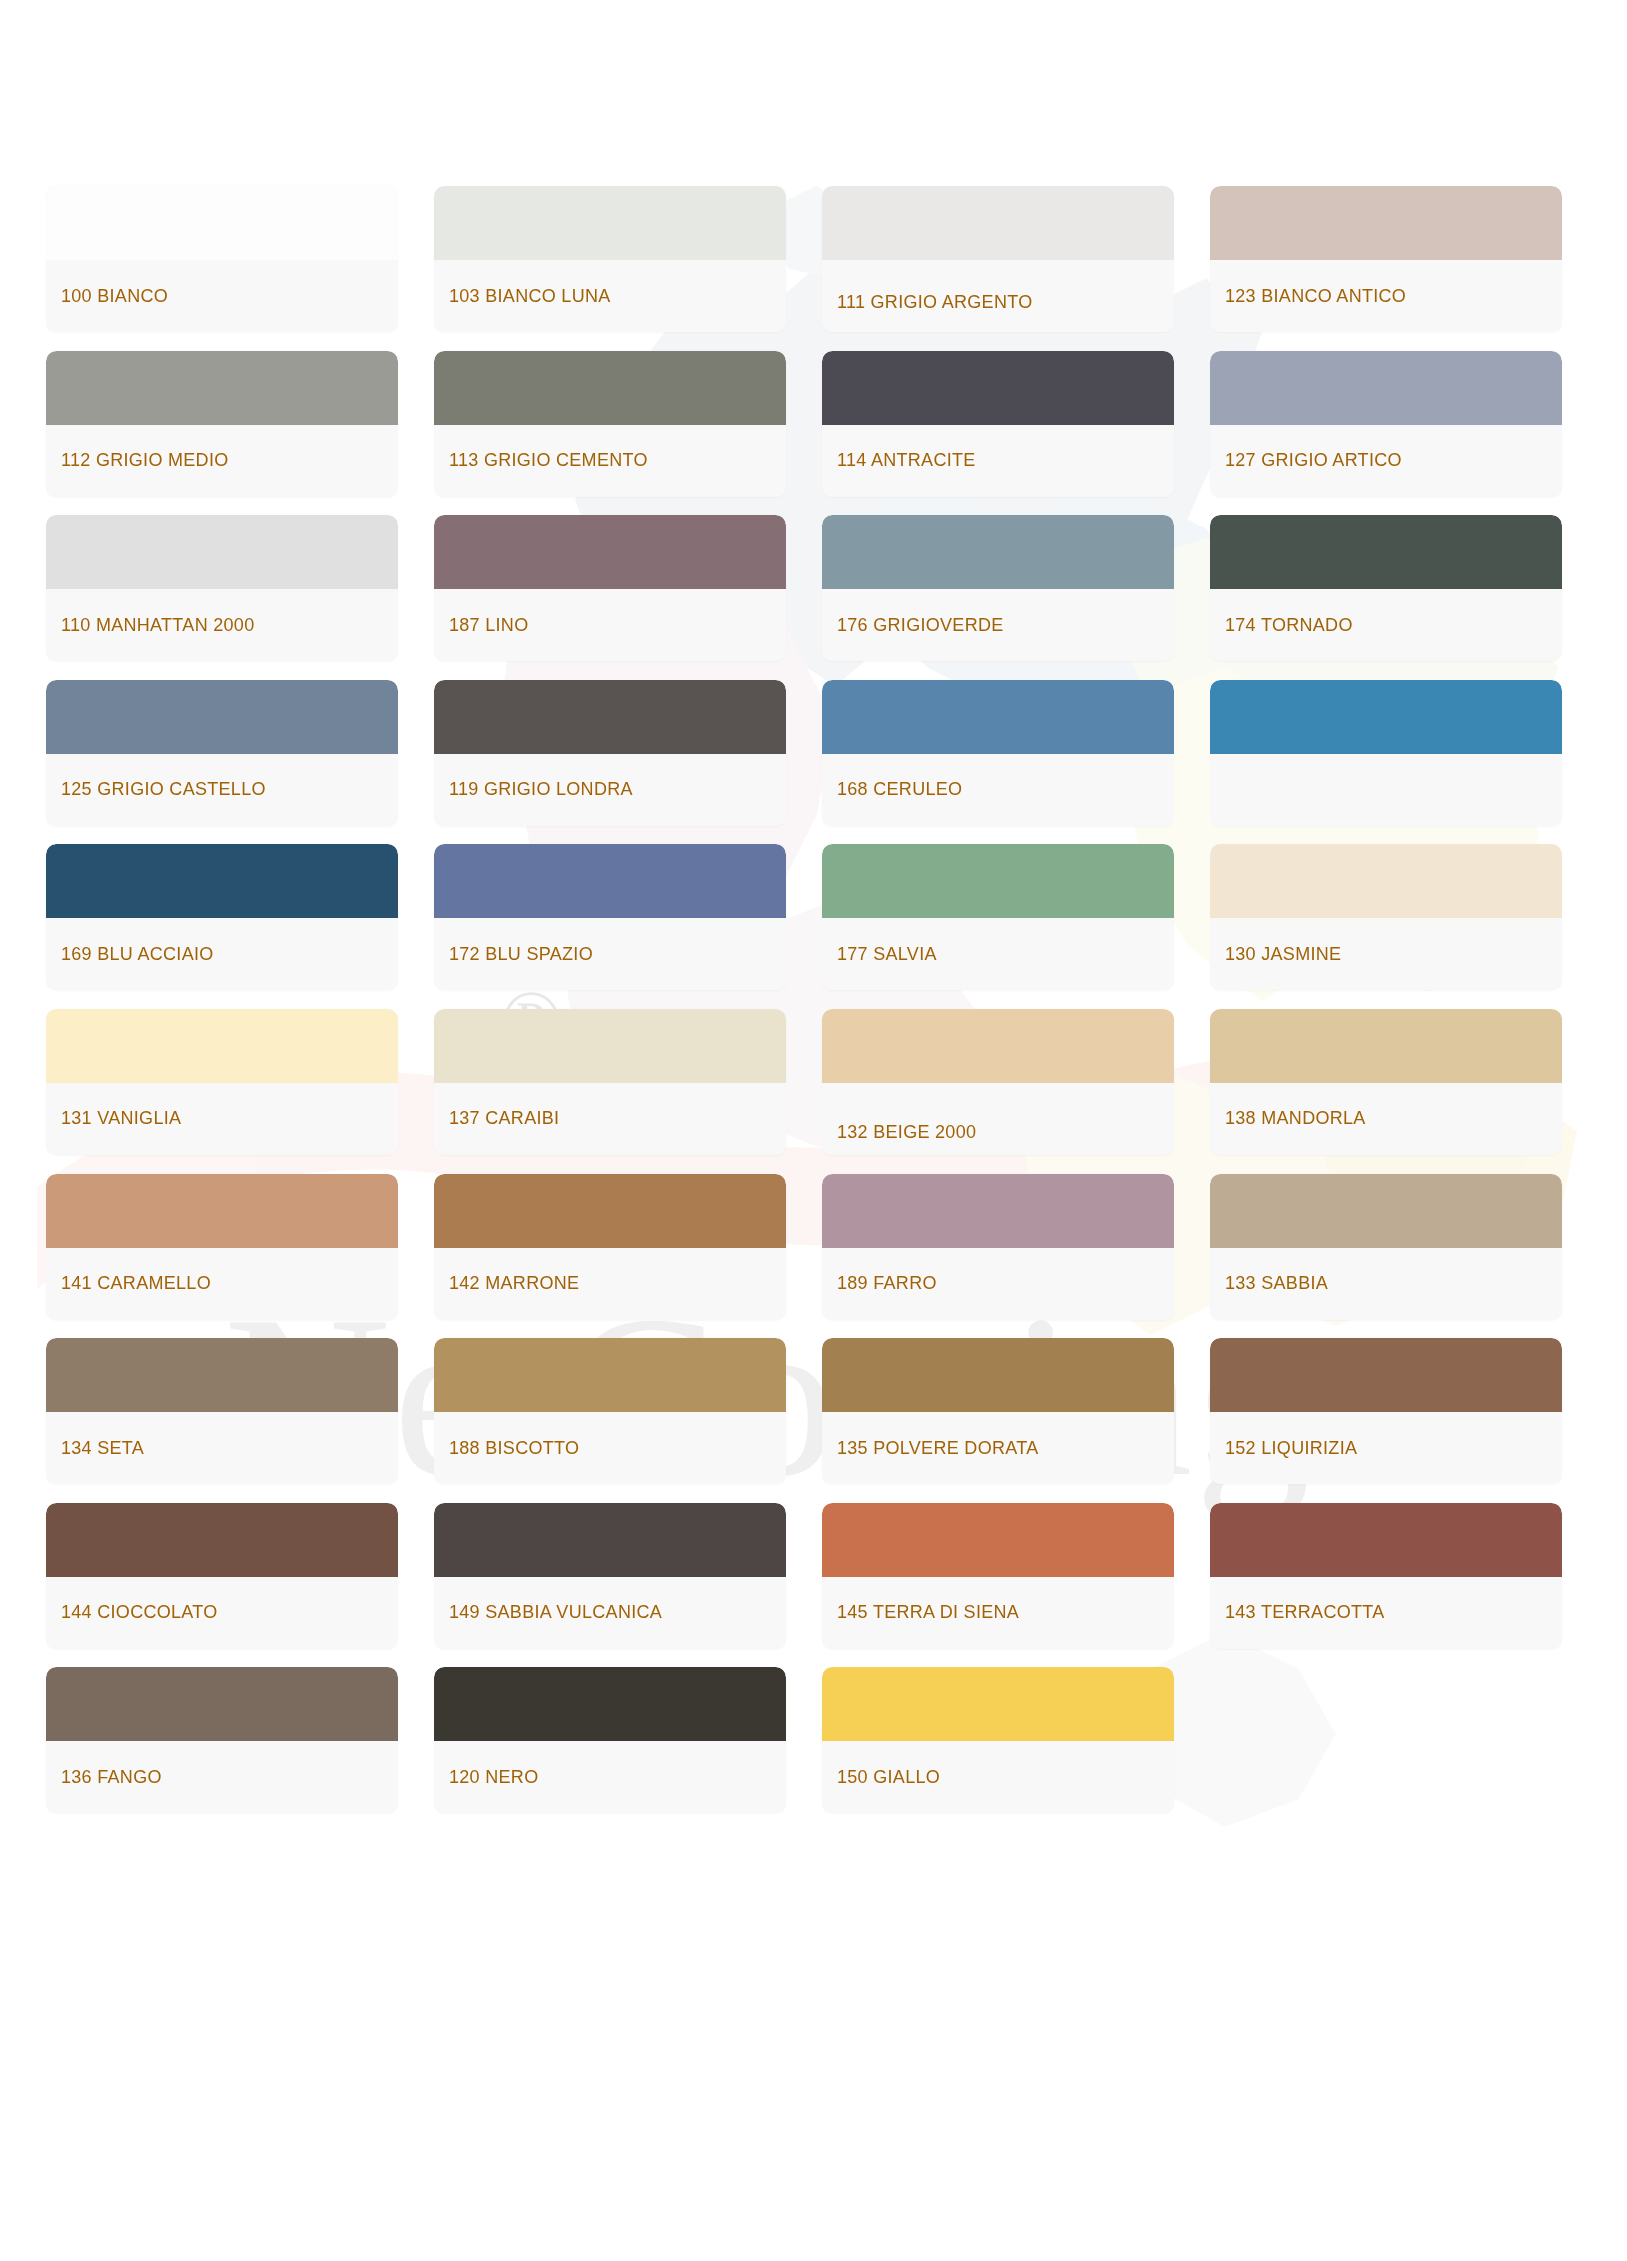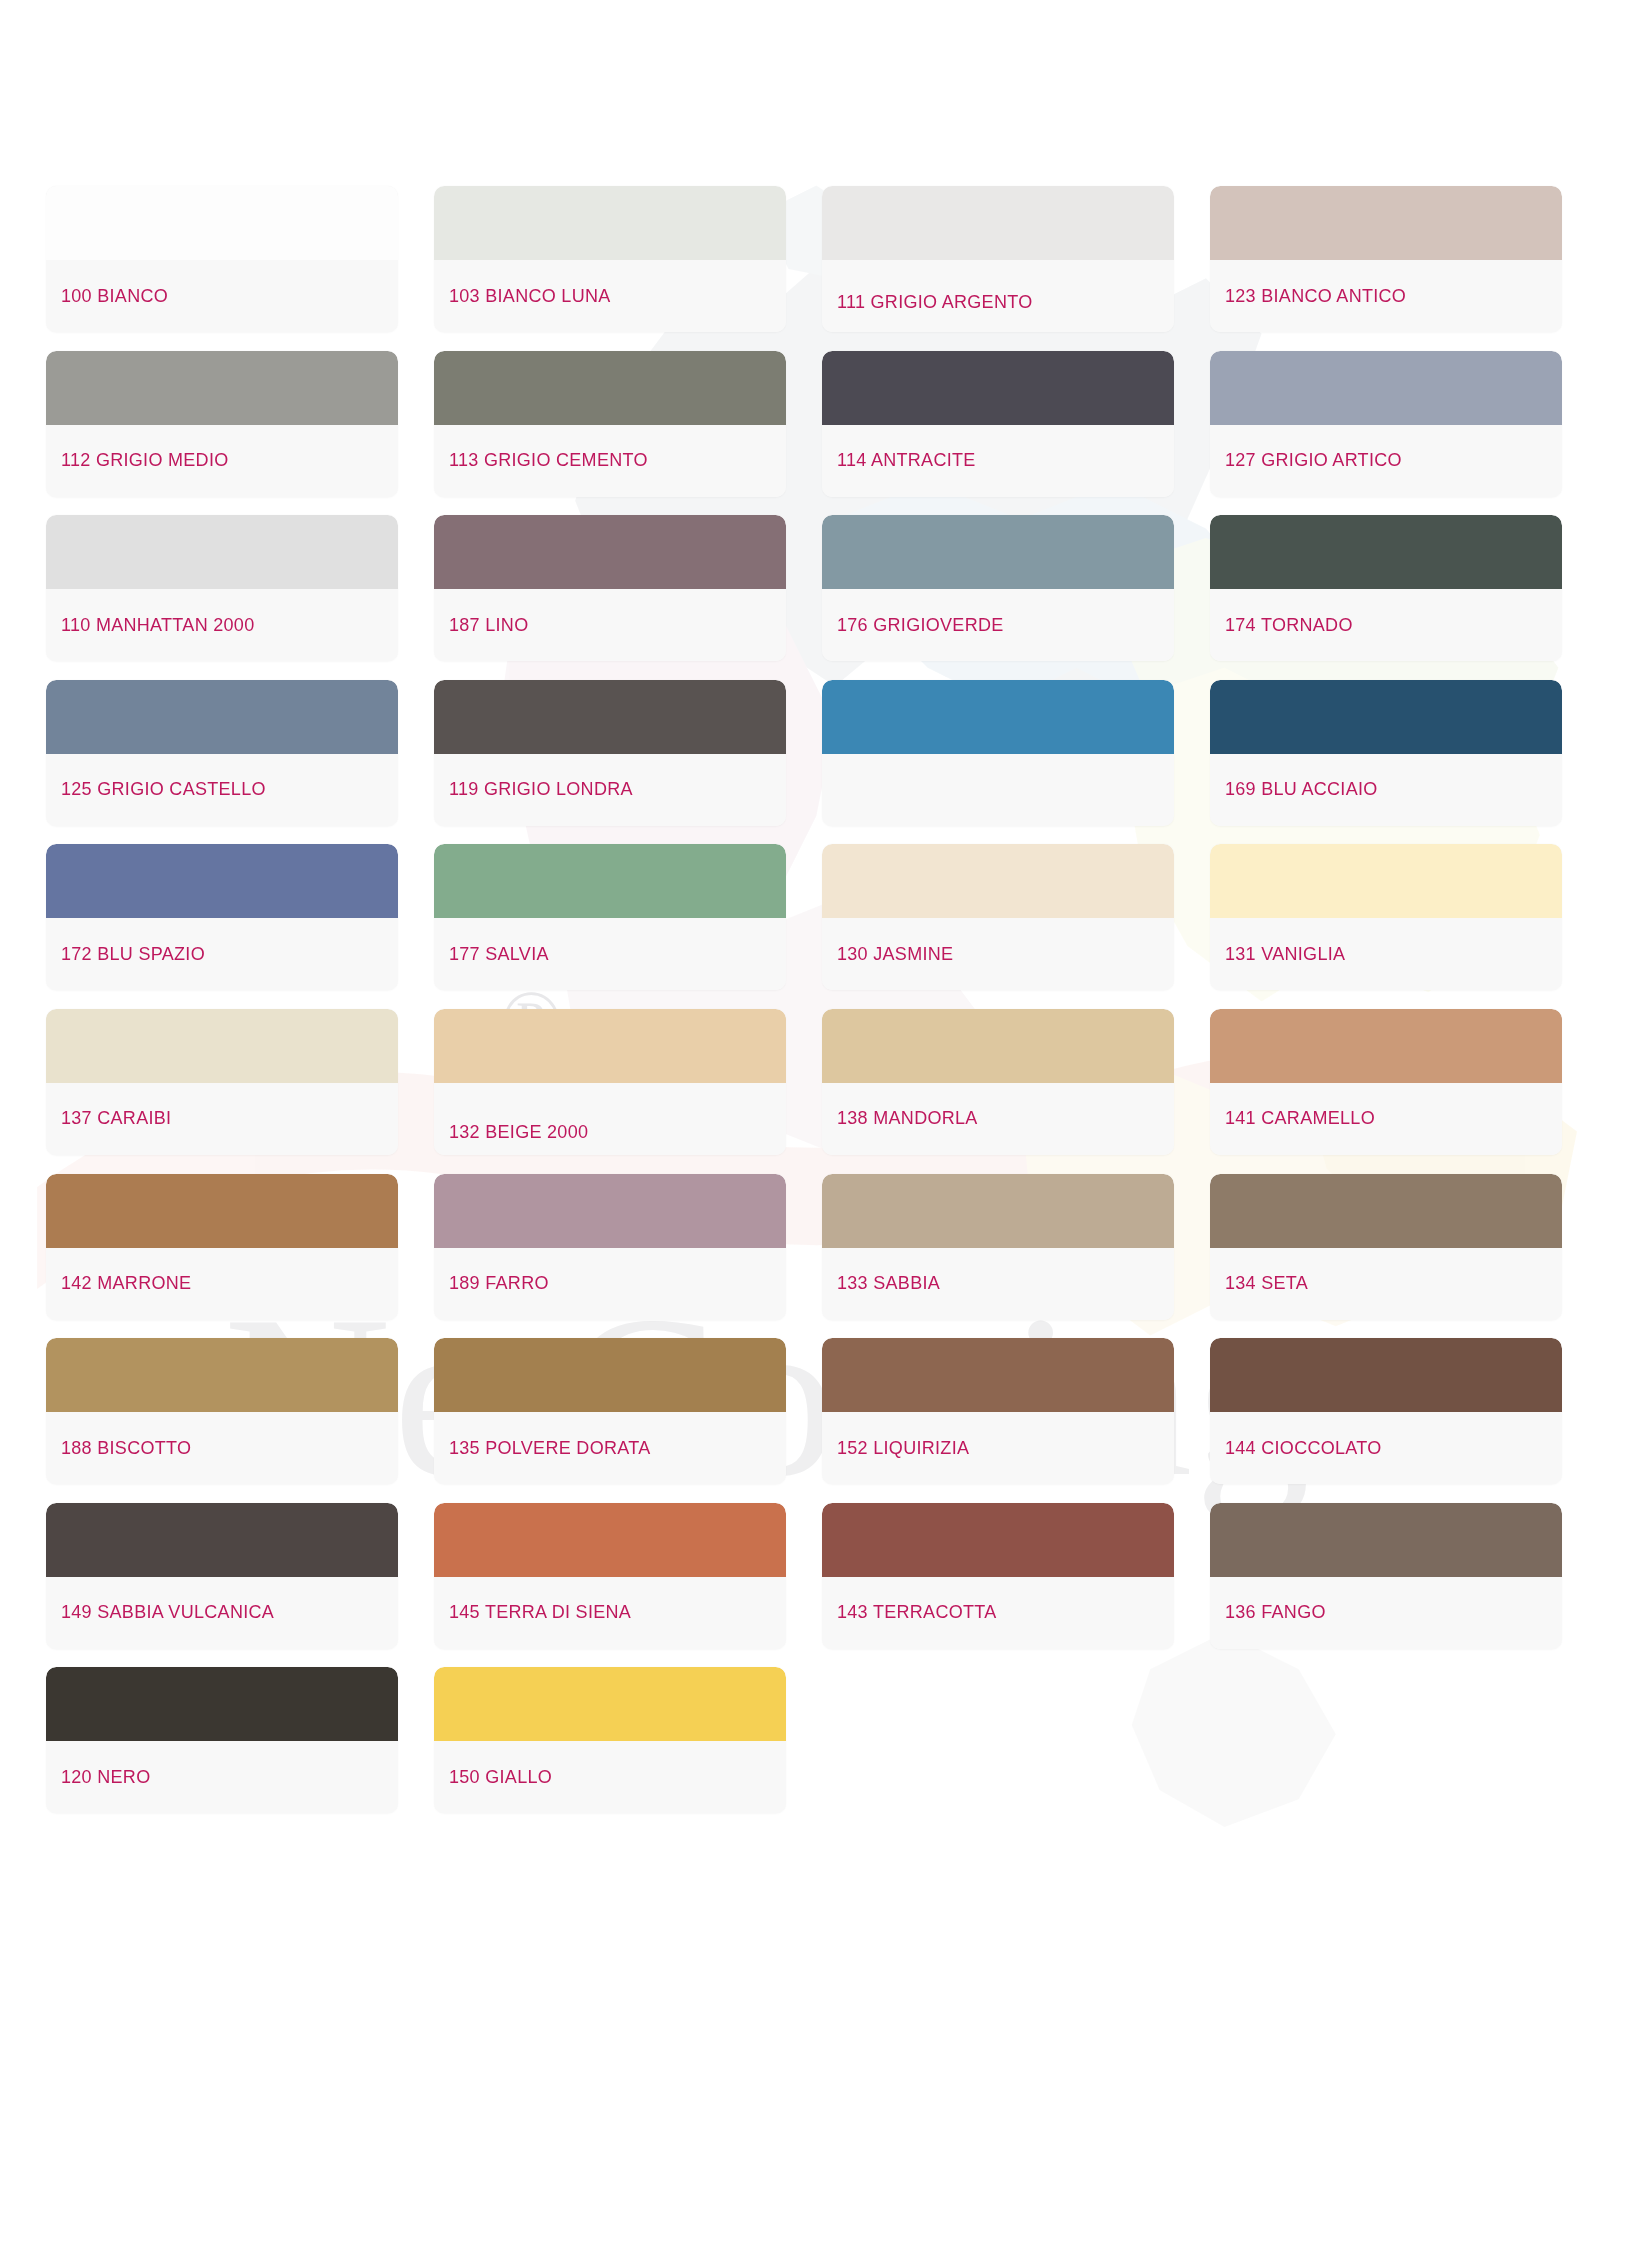--- a/index.html
+++ b/index.html
@@ -91,7 +91,7 @@
     font-family: "Liberation Sans", sans-serif;
     font-size: 18px;
     letter-spacing: 0.3px;
-    color: #be185d;
+    color: #a16207;
     white-space: nowrap;
   }
 </style>

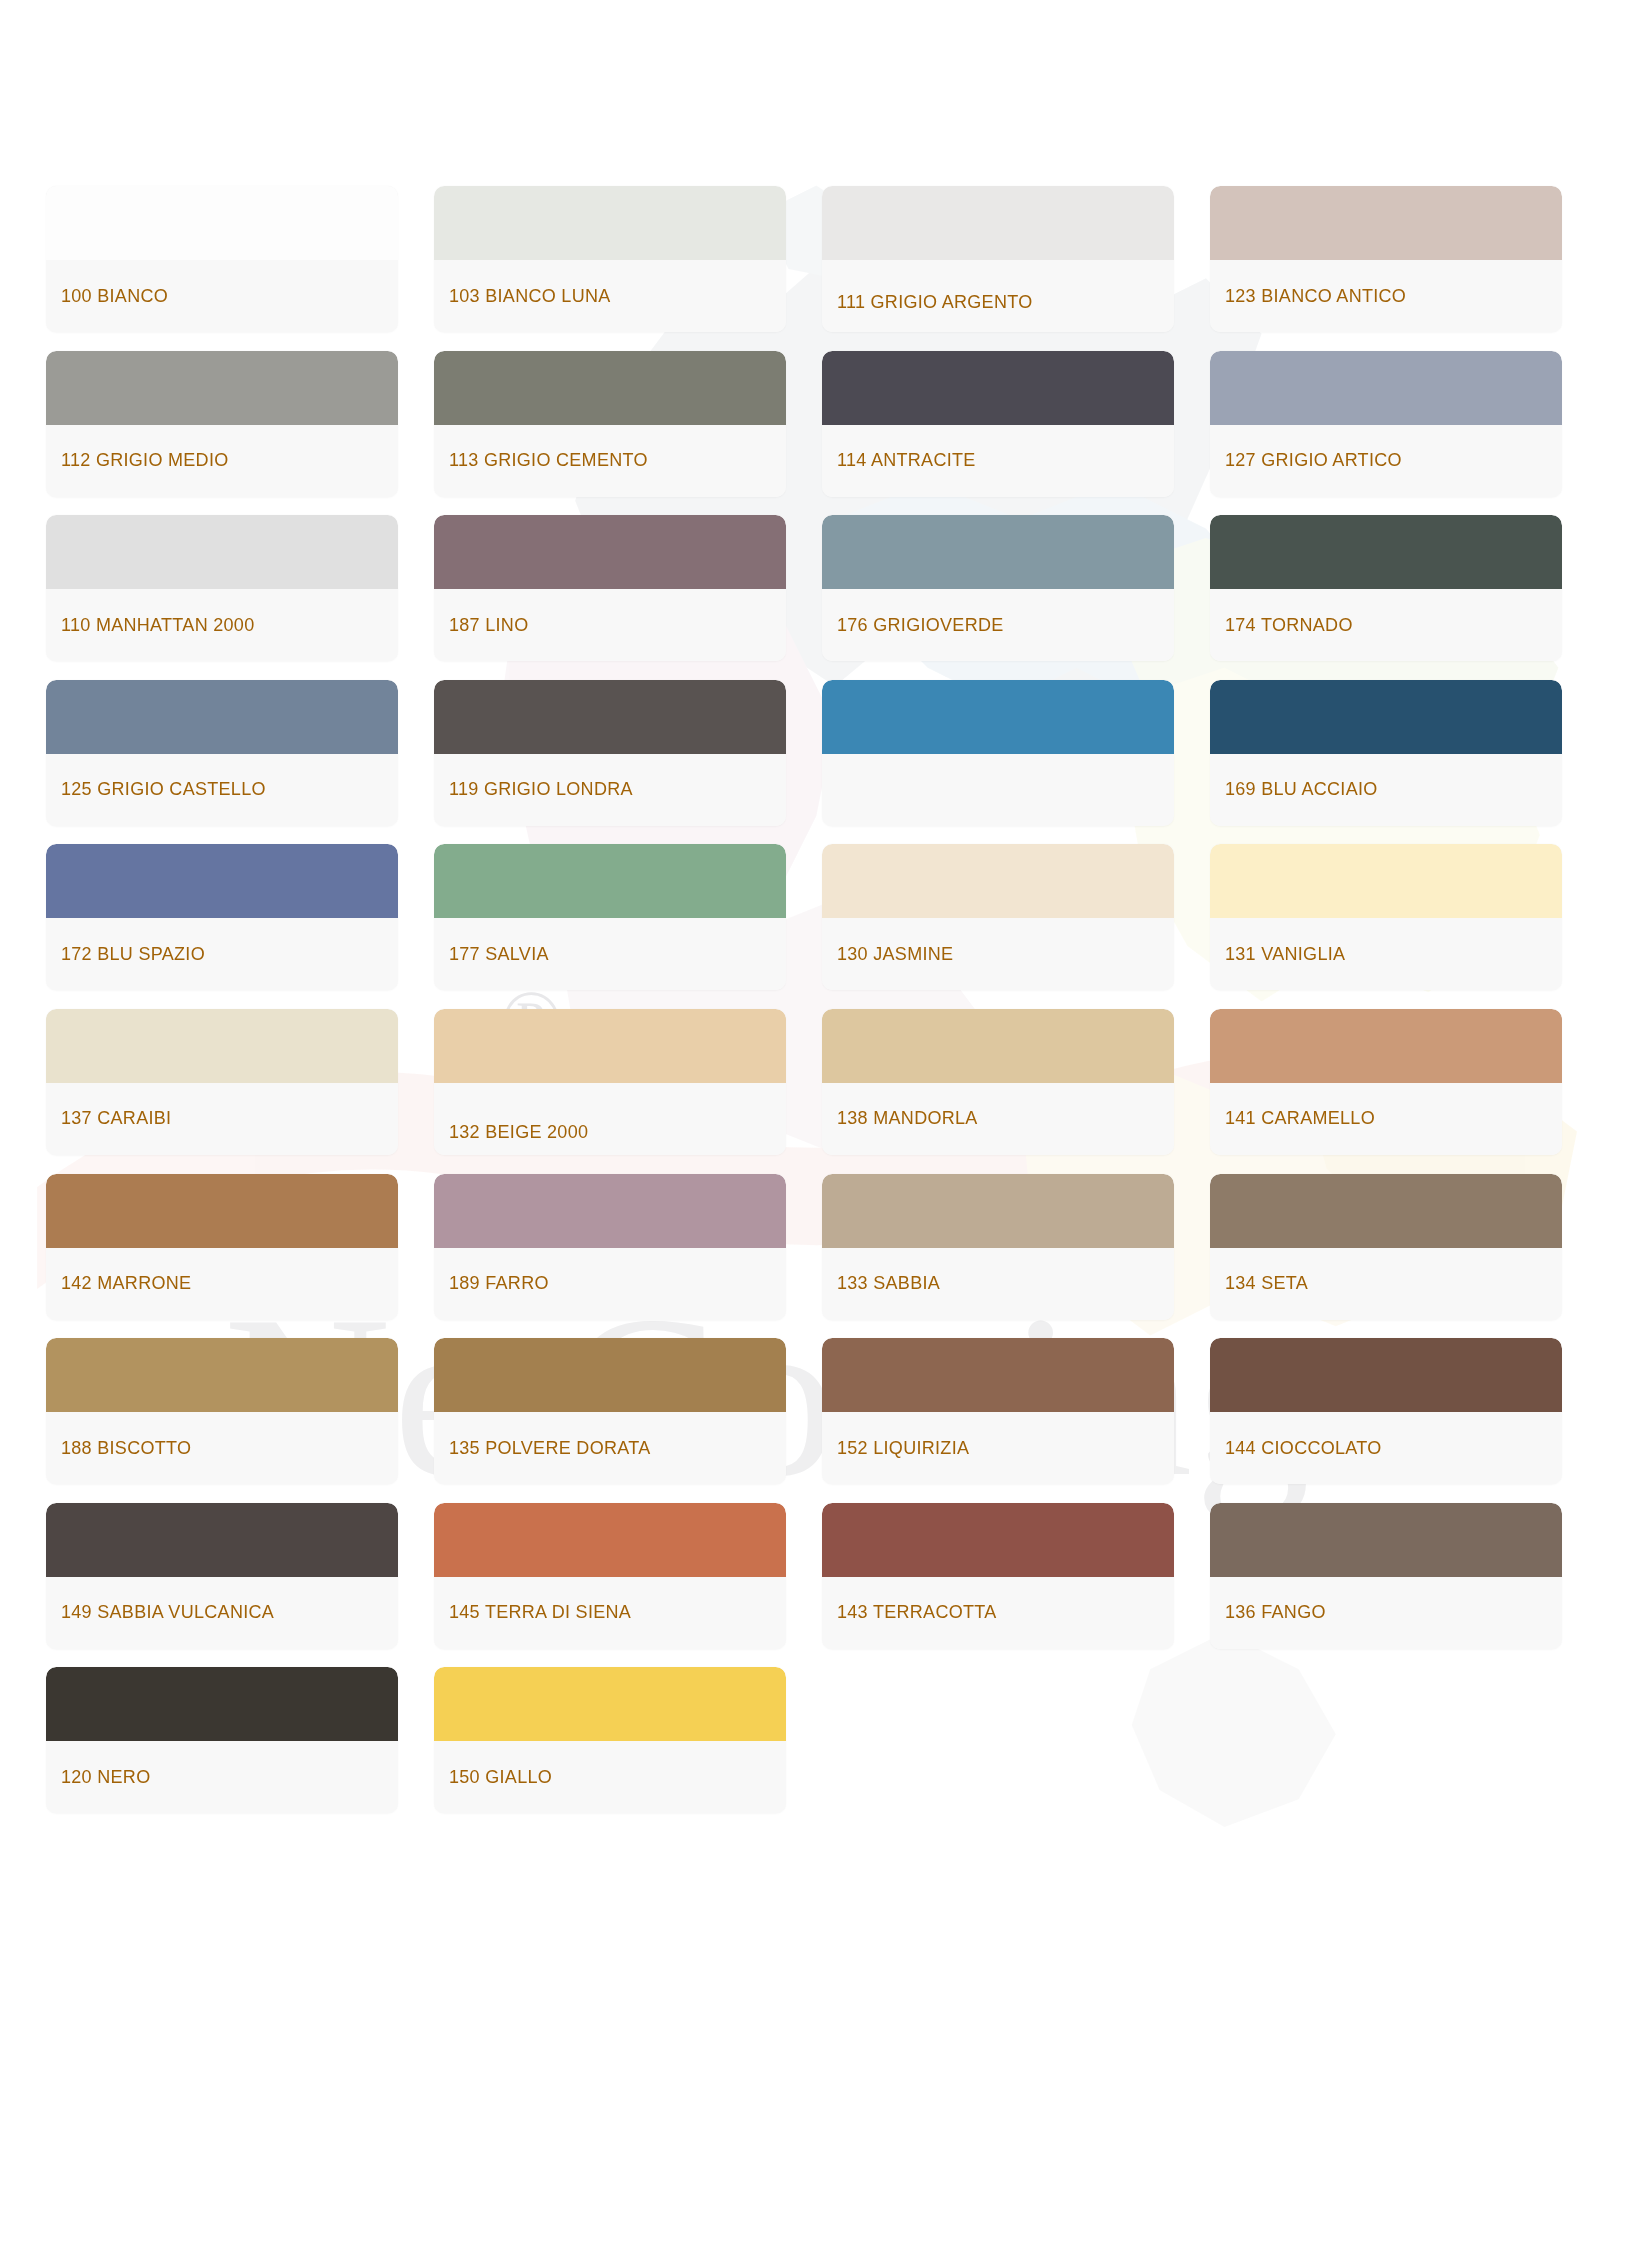--- a/index.html
+++ b/index.html
@@ -219,6 +219,12 @@
         </div>
       </div>
       <div class="swatch-card" style="background: rgb(248, 248, 248);">
+        <div class="swatch-chip" style="background: rgb(88, 133, 172);"></div>
+        <div class="swatch-label-wrap">
+          <span class="swatch-label">168 CERULEO</span>
+        </div>
+      </div>
+      <div class="swatch-card" style="background: rgb(248, 248, 248);">
         <div class="swatch-chip" style="background: rgb(59, 135, 180);"></div>
       </div>
       <div class="swatch-card" style="background: rgb(248, 248, 248);">

